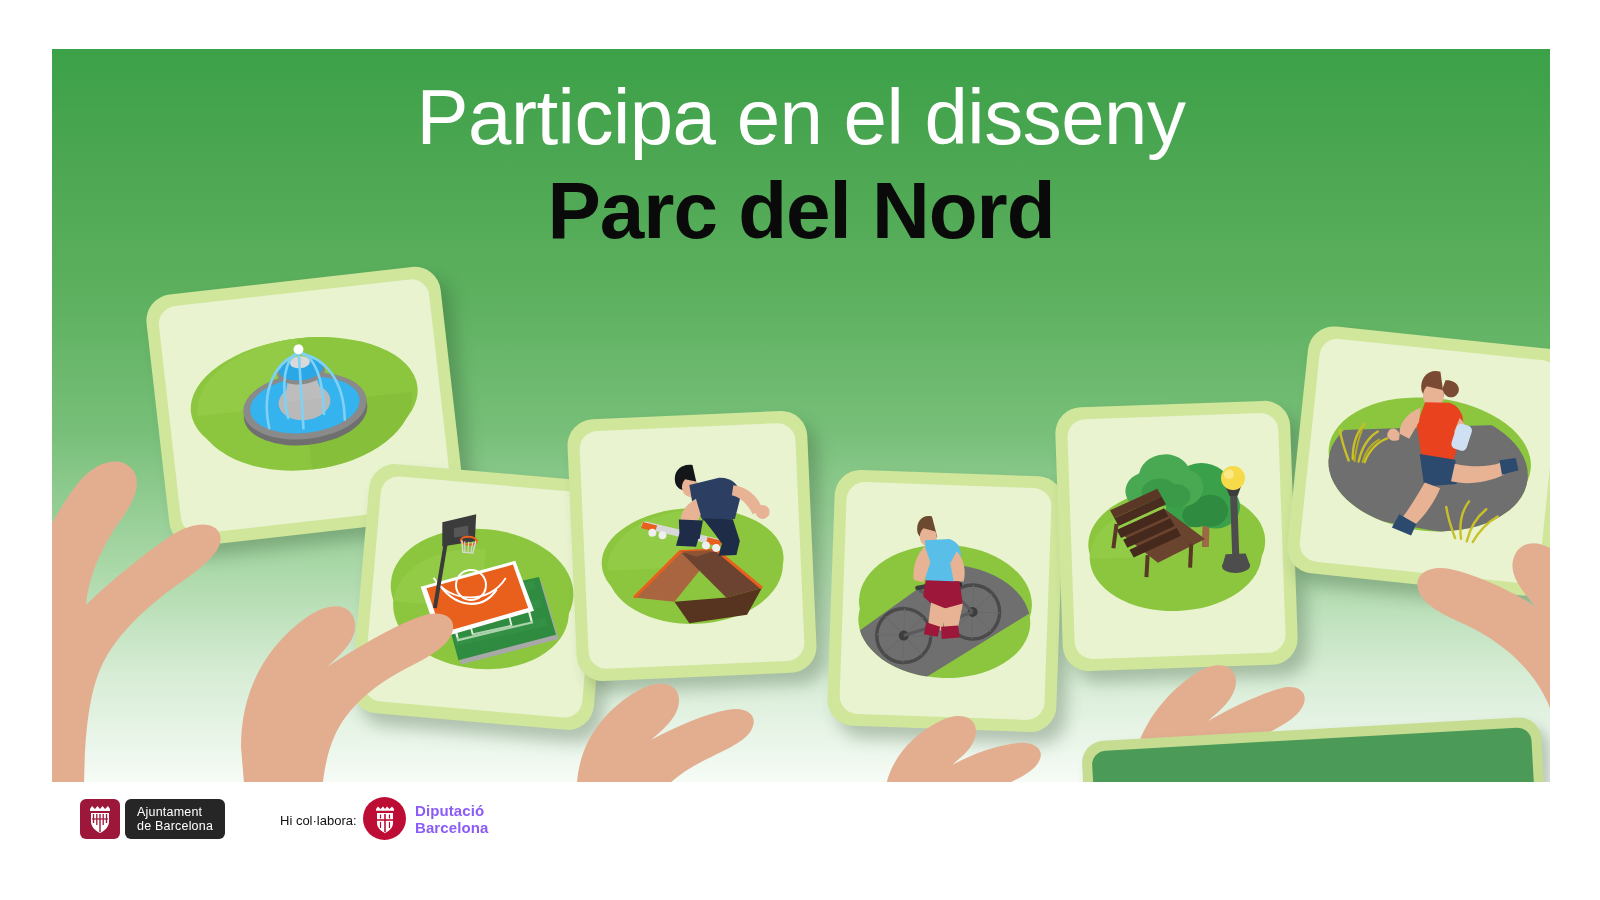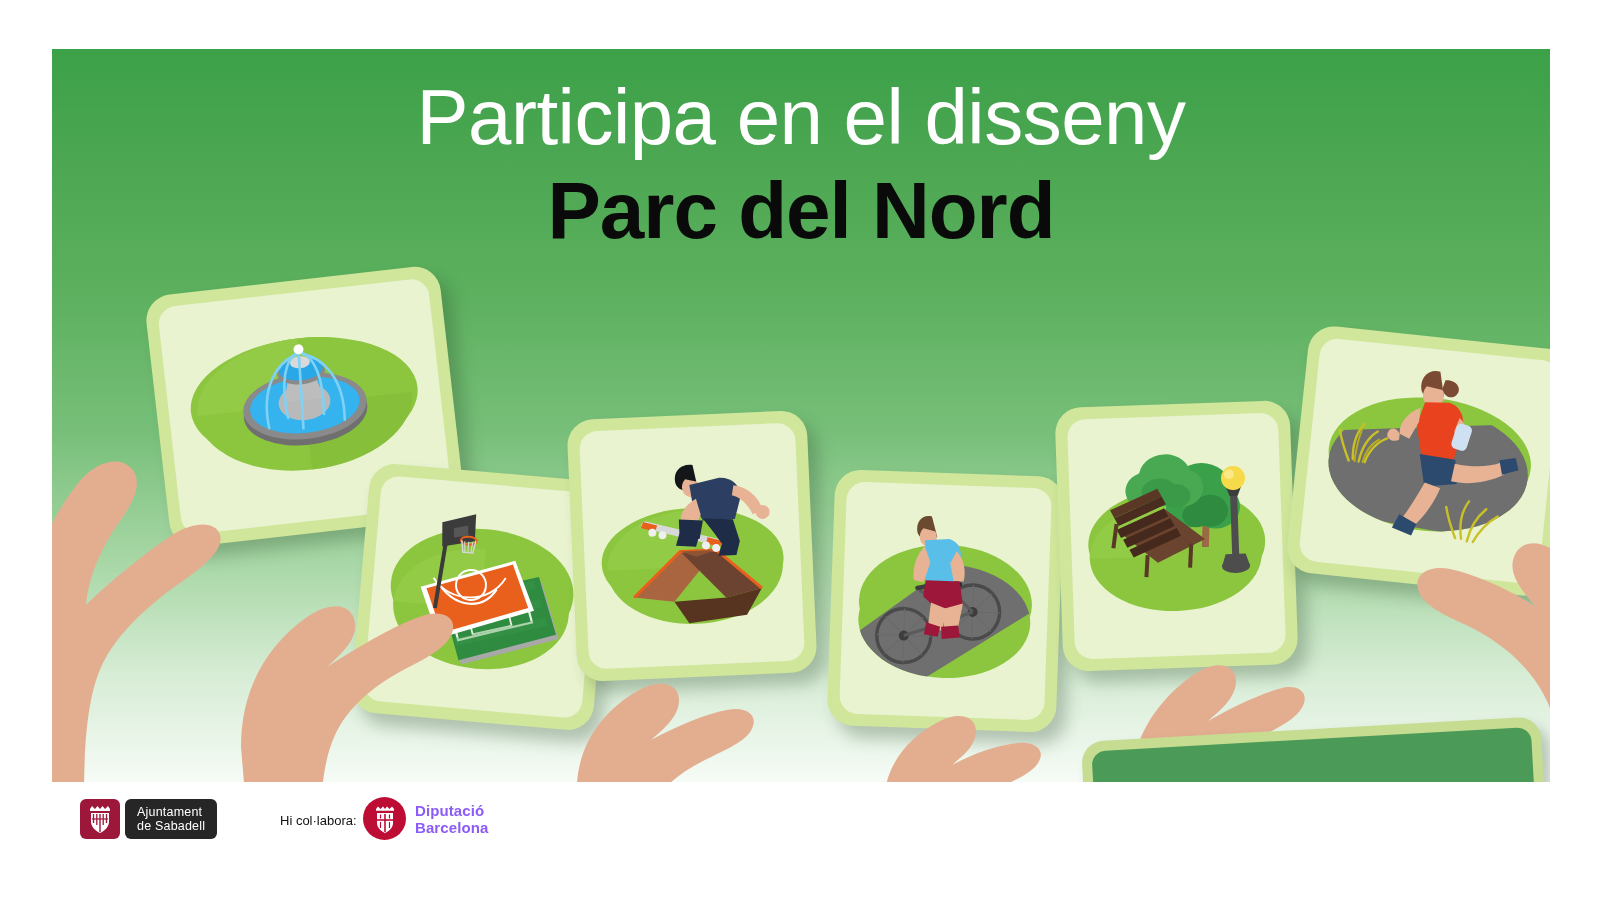--- a/index.html
+++ b/index.html
@@ -439,7 +439,7 @@
       </div>
       <div class="aj-plate">
         <span>Ajuntament</span>
-        <span>de Sabadell</span>
+        <span>de Barcelona</span>
       </div>
     </div>
 

